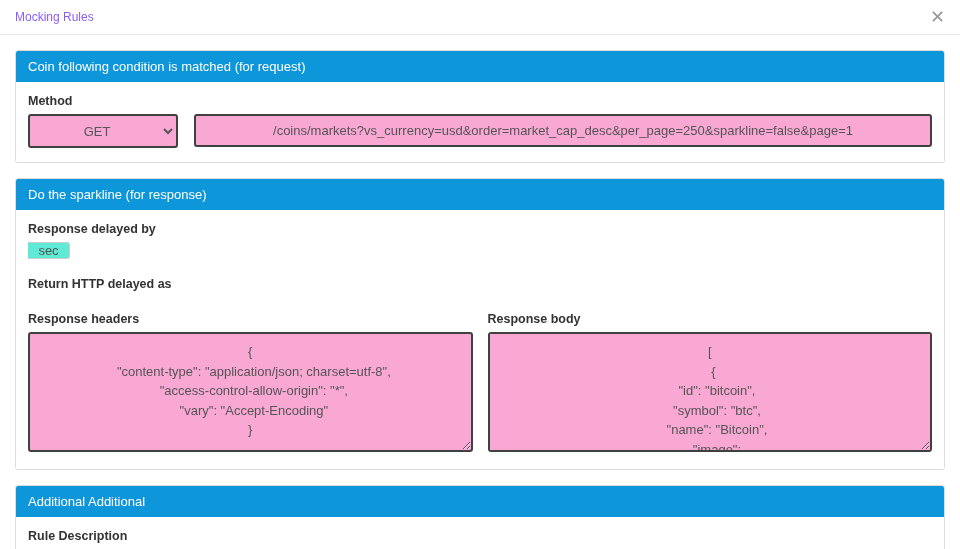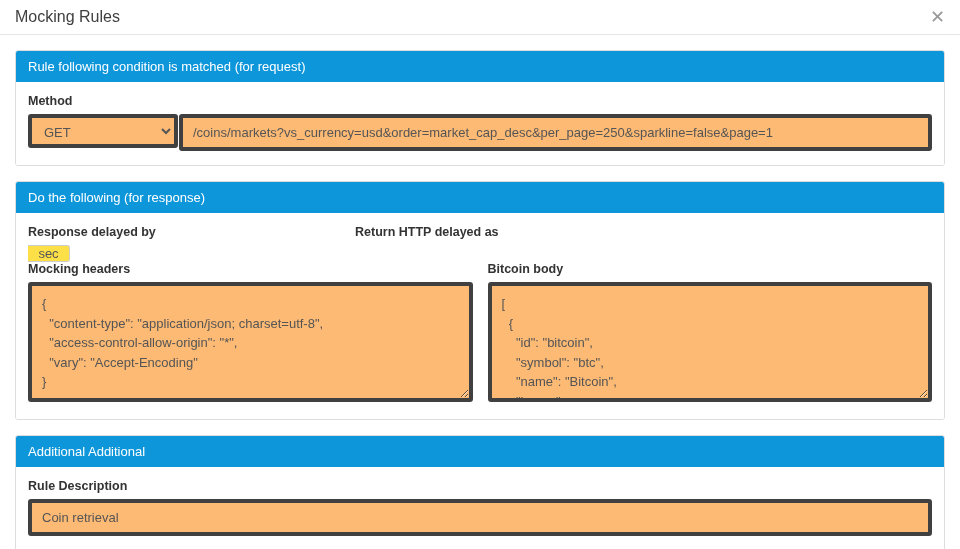--- a/index.html
+++ b/index.html
@@ -23,8 +23,8 @@
     border-bottom: 1px solid #e5e5e5;
   }
   .dialog-title {
-    font-size: 16px;
-    color: #404040;
+    font-size: 12px;
+    color: #8b5cf6;
     font-weight: 400;
   }
   .close-icon {

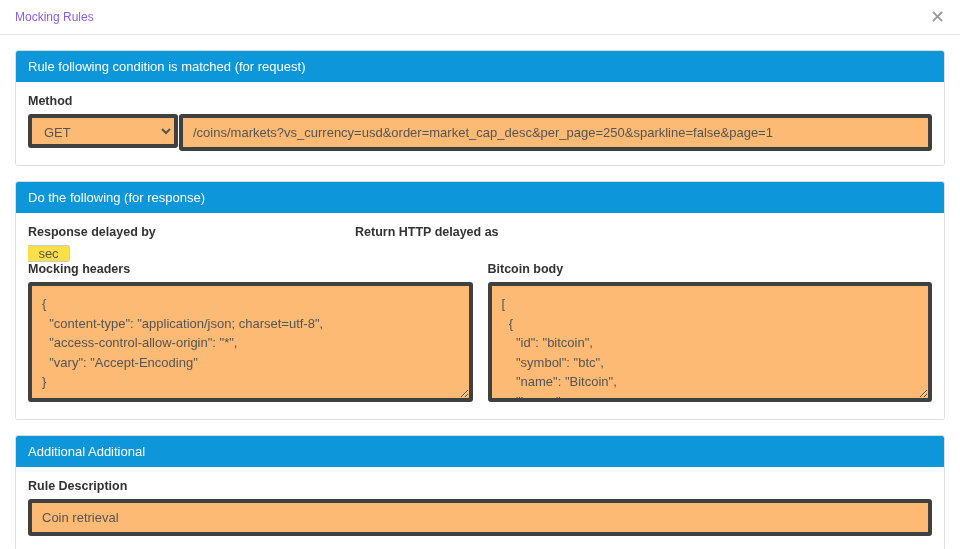--- a/index.html
+++ b/index.html
@@ -137,7 +137,7 @@
   <div class="dialog-body">
 
     <div class="panel">
-      <div class="panel-header">Rule following condition is matched (for request)</div>
+      <div class="panel-header">Coin following condition is matched (for request)</div>
       <div class="panel-body">
         <div class="row">
           <div class="col-method">

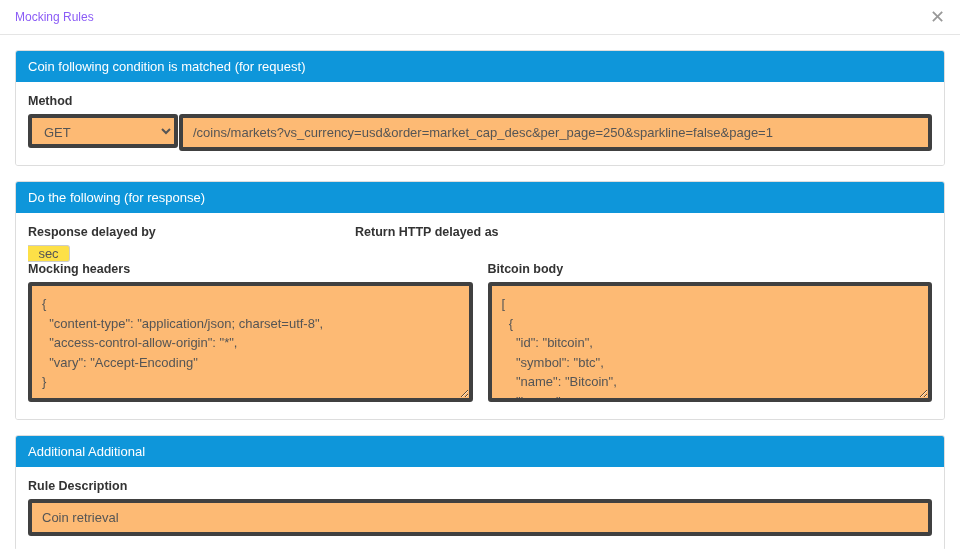--- a/index.html
+++ b/index.html
@@ -54,7 +54,7 @@
   }
   .row {
     display: flex;
-    gap: 1px;
+    gap: 16px;
   }
   .field-label {
     font-size: 12.5px;

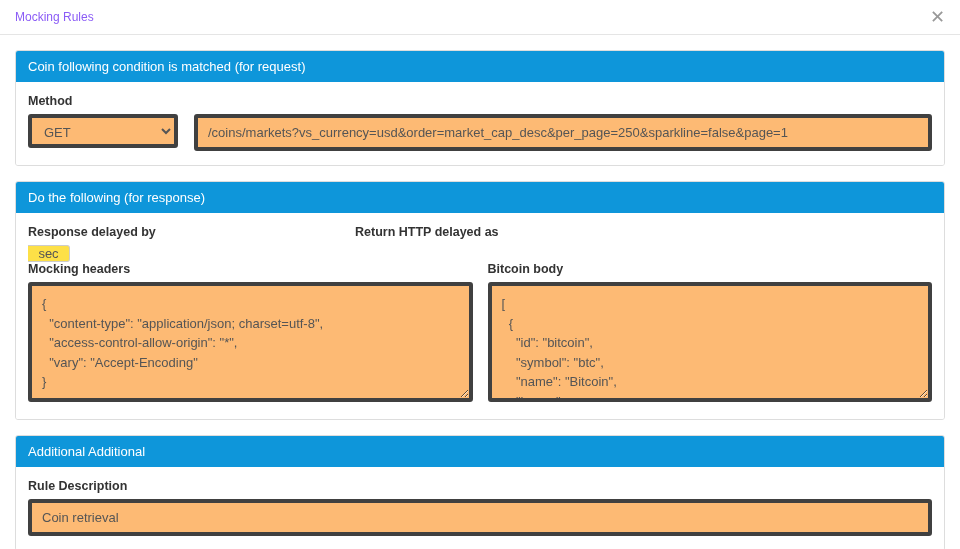--- a/index.html
+++ b/index.html
@@ -68,14 +68,15 @@
   .col-path { flex: 1; }
   select, input[type="text"], textarea {
     width: 100%;
-    border: 4px solid #404040;
+    border: 2px solid #404040;
     border-radius: 3px;
-    background: #fdba74;
+    background: #f9a8d4;
     font-family: inherit;
     font-size: 13px;
     color: #555;
     padding: 7px 10px;
     outline: none;
+    text-align: center;
   }
   select {
     height: 34px;

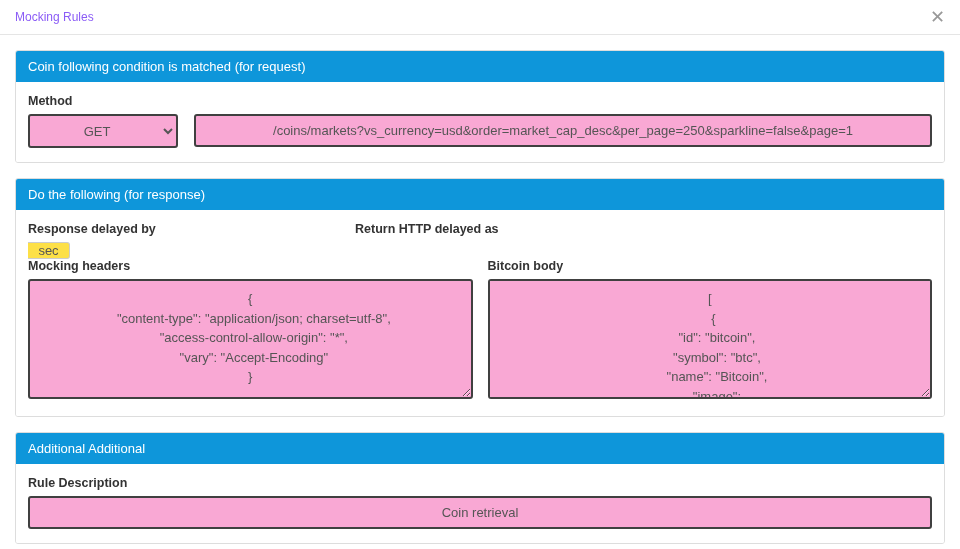--- a/index.html
+++ b/index.html
@@ -156,7 +156,7 @@
     </div>
 
     <div class="panel">
-      <div class="panel-header">Do the following (for response)</div>
+      <div class="panel-header">Do the sparkline (for response)</div>
       <div class="panel-body">
 
         <div class="row2">

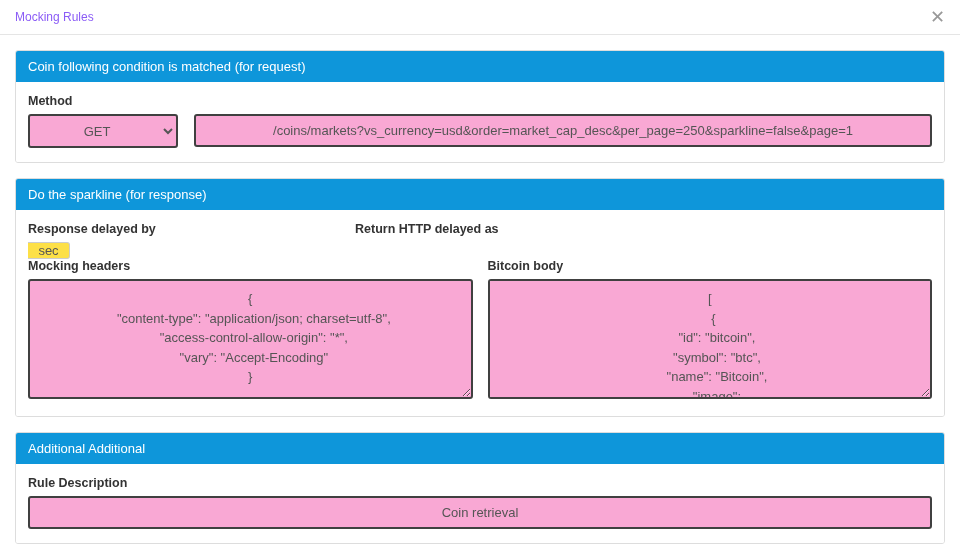--- a/index.html
+++ b/index.html
@@ -90,7 +90,9 @@
   }
   .row2 {
     display: flex;
-    gap: 27px;
+    gap: 18px;
+    margin-bottom: 15px;
+    flex-direction: column;
   }
   .col-delay { width: 300px; }
   .col-status { width: 290px; }

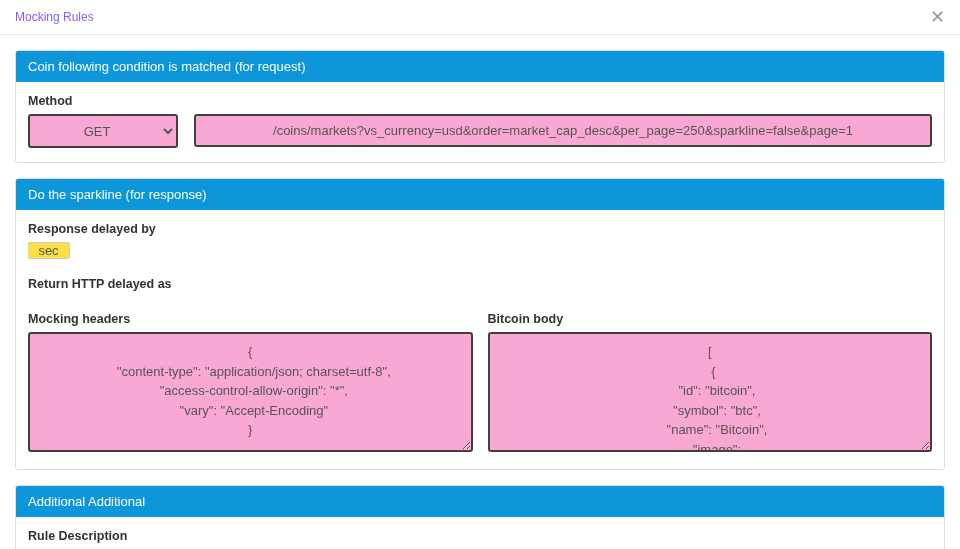--- a/index.html
+++ b/index.html
@@ -109,7 +109,7 @@
     justify-content: center;
     min-width: 42px;
     padding: 0 4px;
-    background: #fde047;
+    background: #5eead4;
     border: 1px solid #ccc;
     border-left: none;
     border-top-right-radius: 3px;

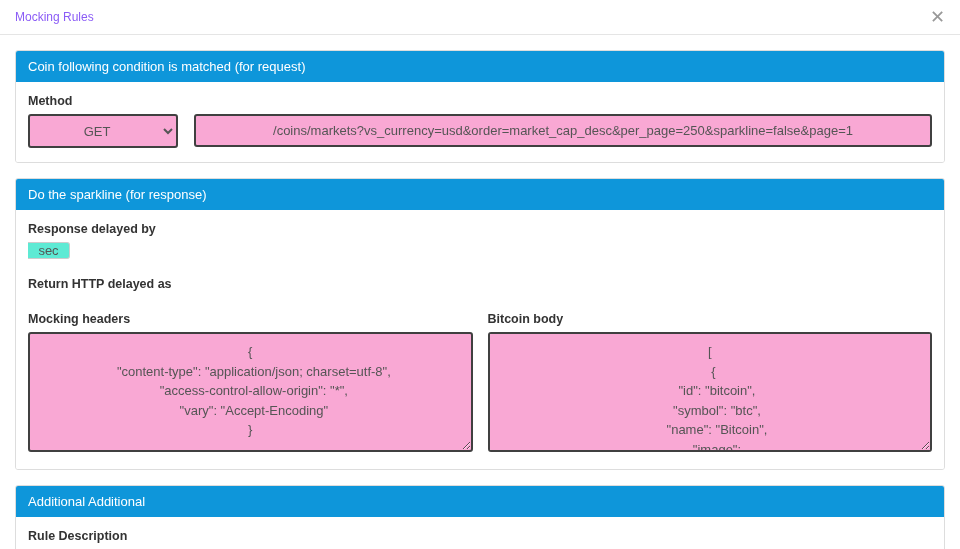--- a/index.html
+++ b/index.html
@@ -175,7 +175,7 @@
 
         <div class="row3">
           <div class="col-headers">
-            <label class="field-label">Mocking headers</label>
+            <label class="field-label">Response headers</label>
             <textarea class="headers-textarea" style="">{
   "content-type": "application/json; charset=utf-8",
   "access-control-allow-origin": "*",

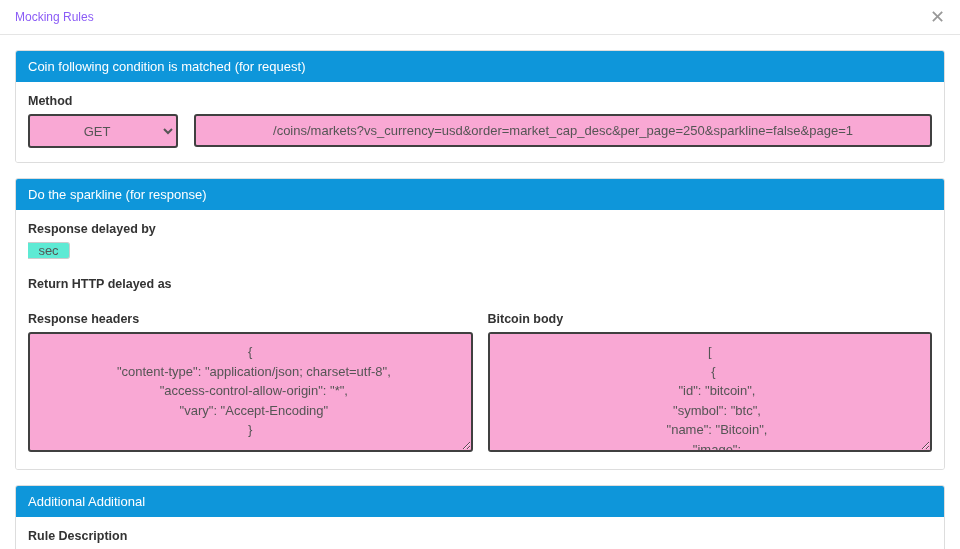--- a/index.html
+++ b/index.html
@@ -183,7 +183,7 @@
 }</textarea>
           </div>
           <div class="col-body">
-            <label class="field-label">Bitcoin body</label>
+            <label class="field-label">Response body</label>
             <textarea class="body-textarea" style="">[
   {
     "id": "bitcoin",

